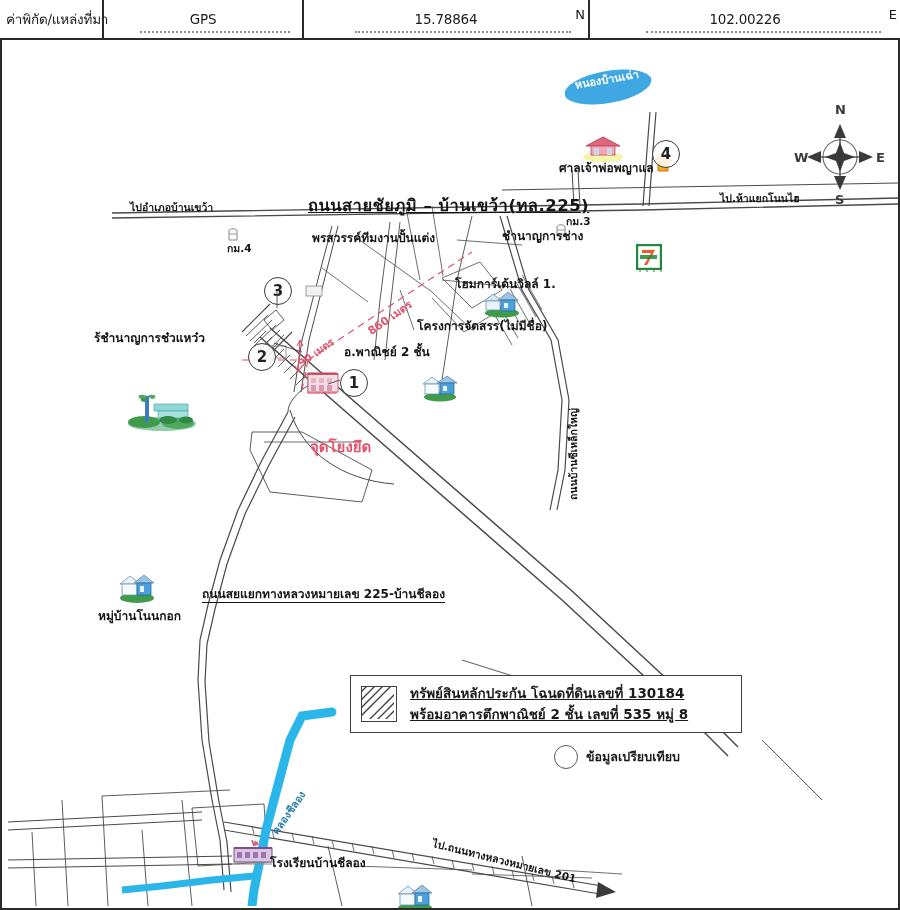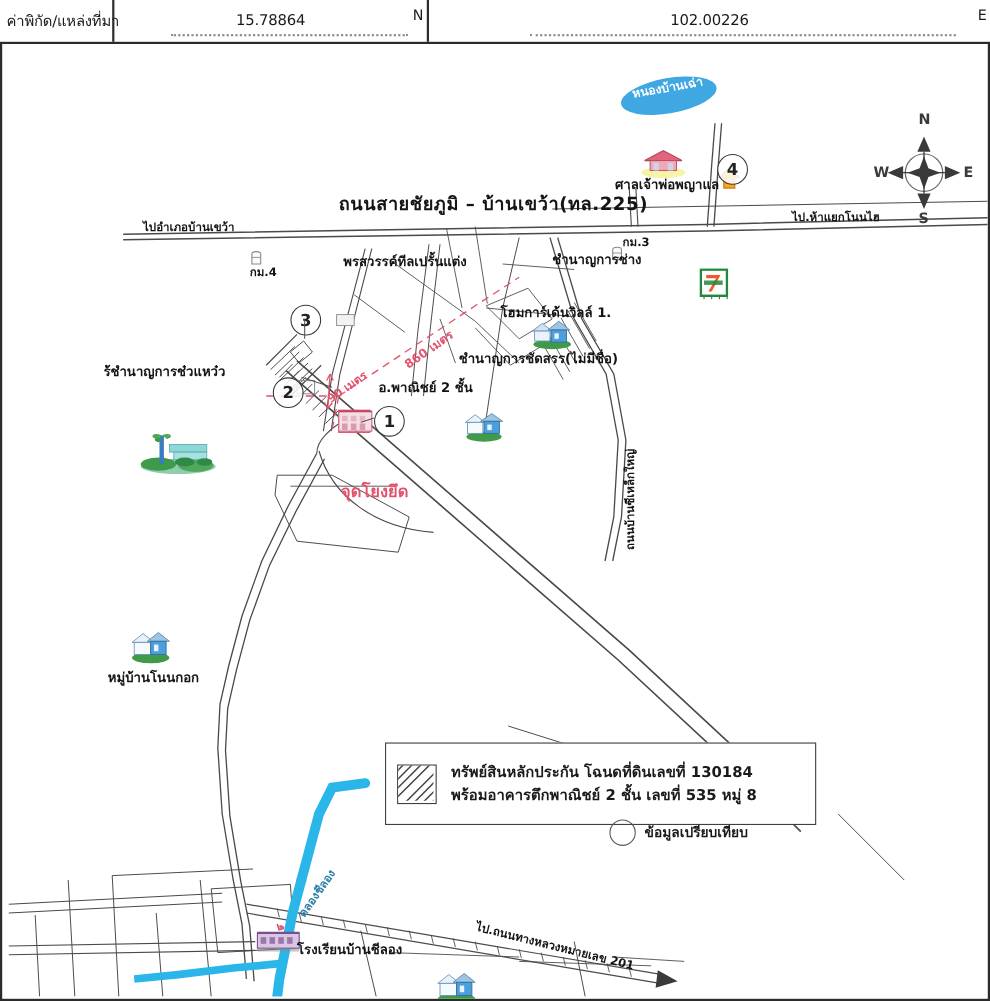--- a/index.html
+++ b/index.html
@@ -147,6 +147,10 @@
 <div id="coord-strip">
   <div class="cell first" style="width:104px;">
     <span class="cell-label">ค่าพิกัด/แหล่งที่มา</span>
+  </div>
+  <div class="cell" style="width:200px;">
+    <span class="cell-label">GPS</span>
+    <span class="cell-underline"></span>
   </div>
   <div class="cell" style="width:286px;">
     <span class="cell-label">15.78864</span>

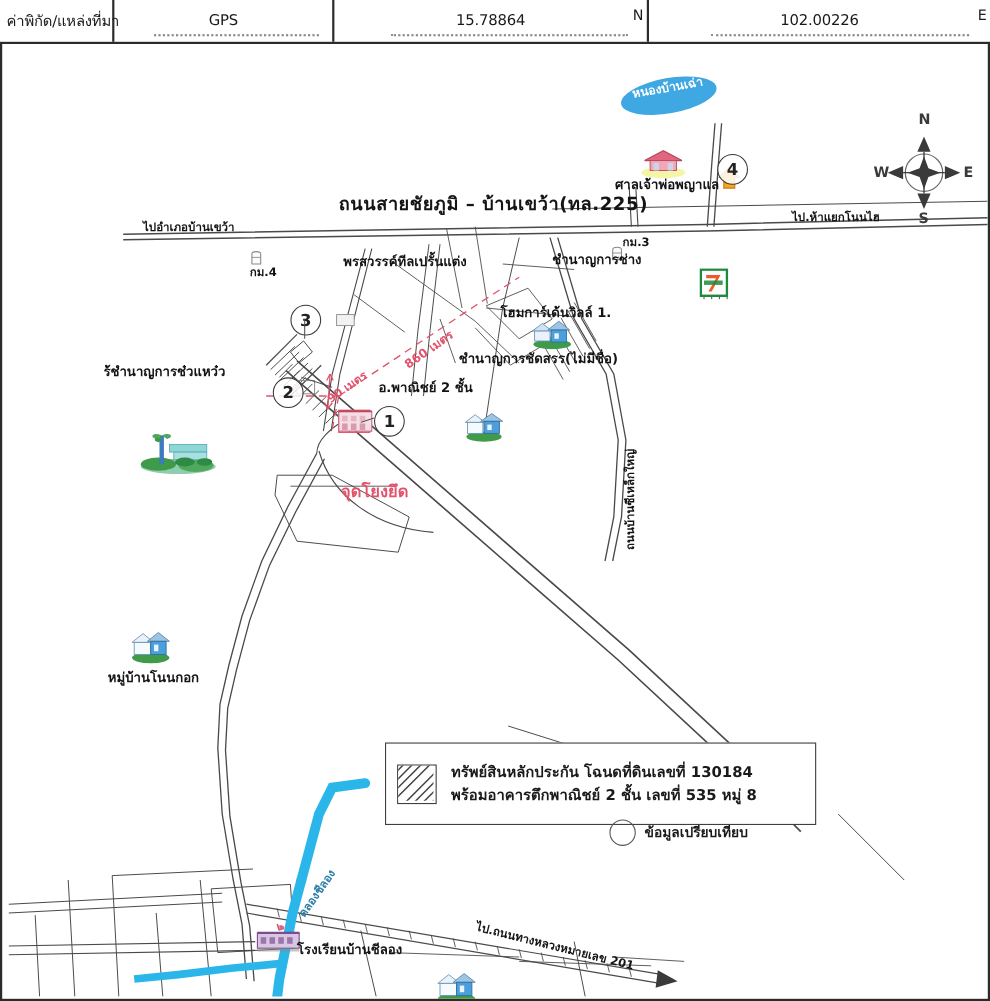--- a/index.html
+++ b/index.html
@@ -484,7 +484,7 @@
     <span>ศาลเจ้าพ่อพญาแล</span>
   </div>
 
-  <div class="lbl lg" style="left:306px; top:137px;">
+  <div class="lbl lg" style="left:306px; top:157px;text-decoration:underline;">
     <span>ถนนสายชัยภูมิ – บ้านเขว้า(ทล.225)</span>
   </div>
 

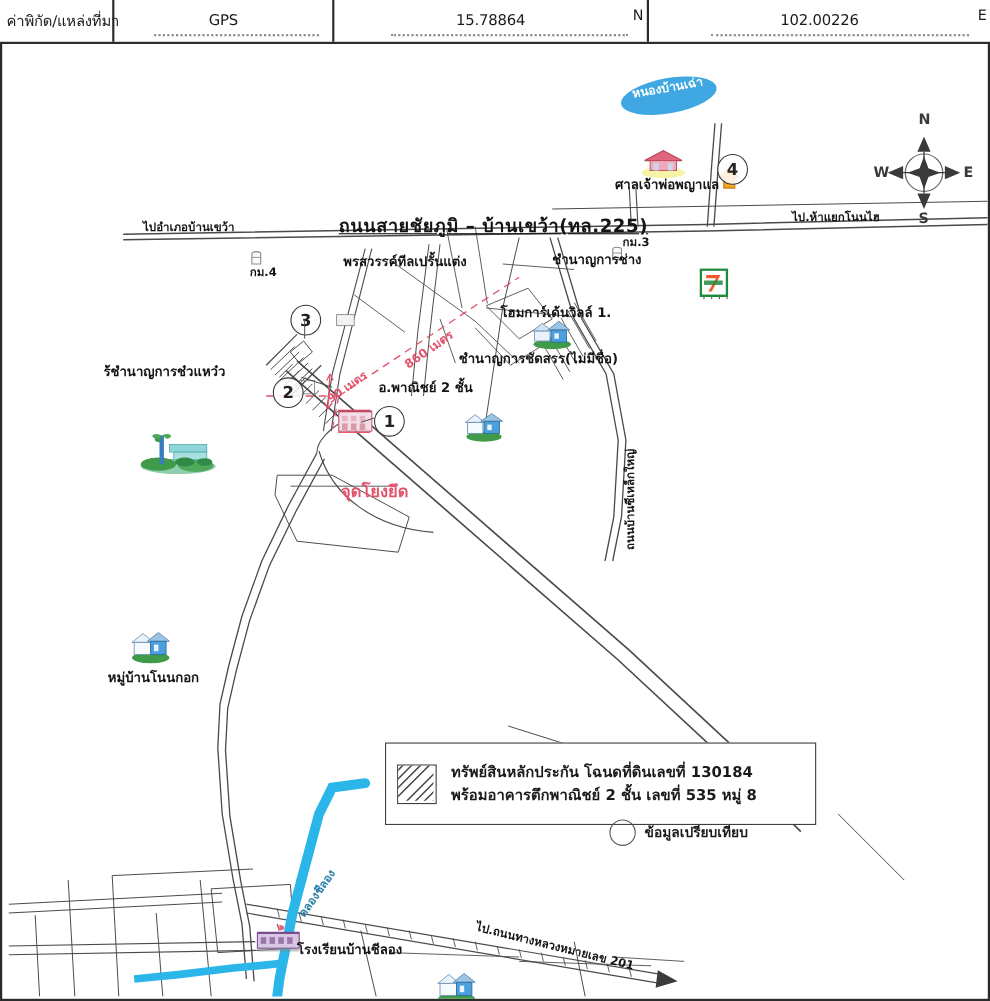--- a/index.html
+++ b/index.html
@@ -504,7 +504,7 @@
   </div>
 
   <div class="lbl md" style="left:310px; top:192px;">
-    <span>พรสวรรค์ทีลเปรั้นแต่ง</span>
+    <span>พรสวรรค์ทีมงานปั้นแต่ง</span>
   </div>
 
   <div class="lbl md" style="left:500px; top:190px;">

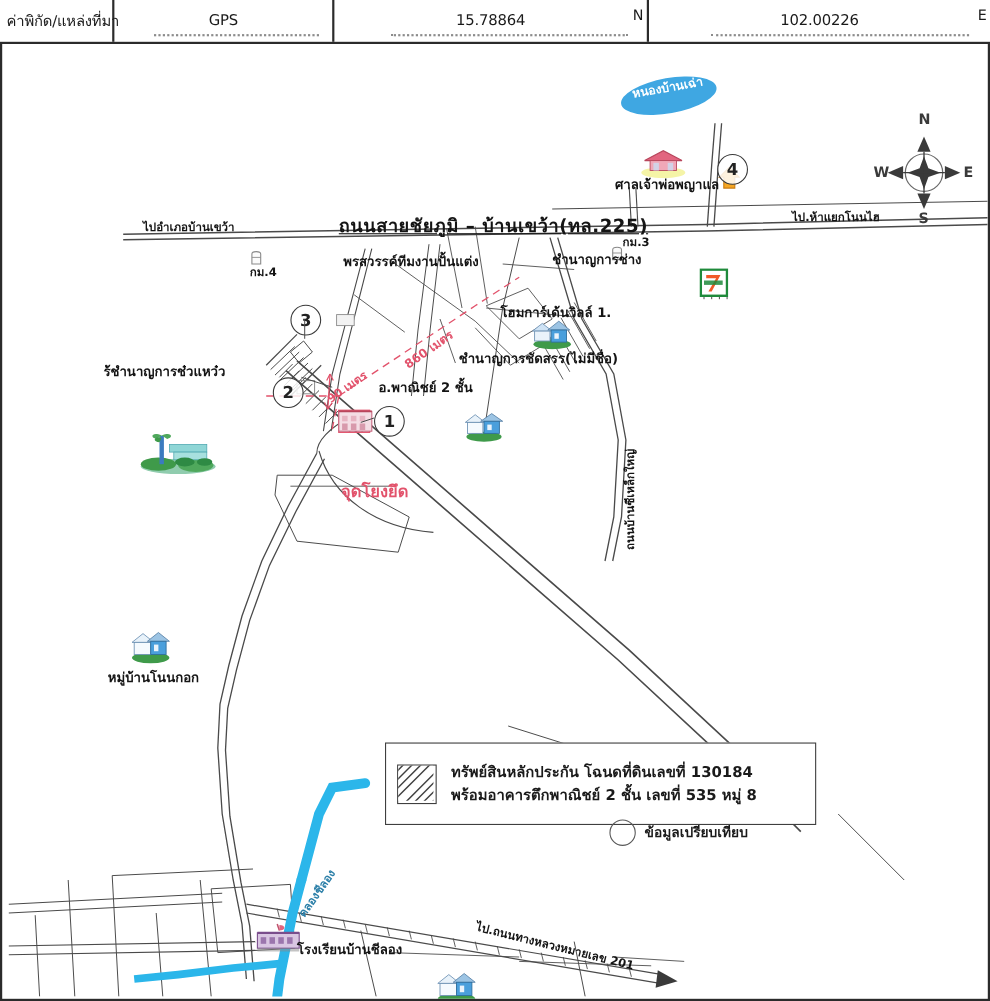--- a/index.html
+++ b/index.html
@@ -516,7 +516,7 @@
   </div>
 
   <div class="lbl md" style="left:415px; top:280px;">
-    <span>ชำนาญการชัดสรร(ไม่มีชื่อ)</span>
+    <span>โครงการจัดสรร(ไม่มีชื่อ)</span>
   </div>
 
   <div class="lbl md" style="left:342px; top:306px;">

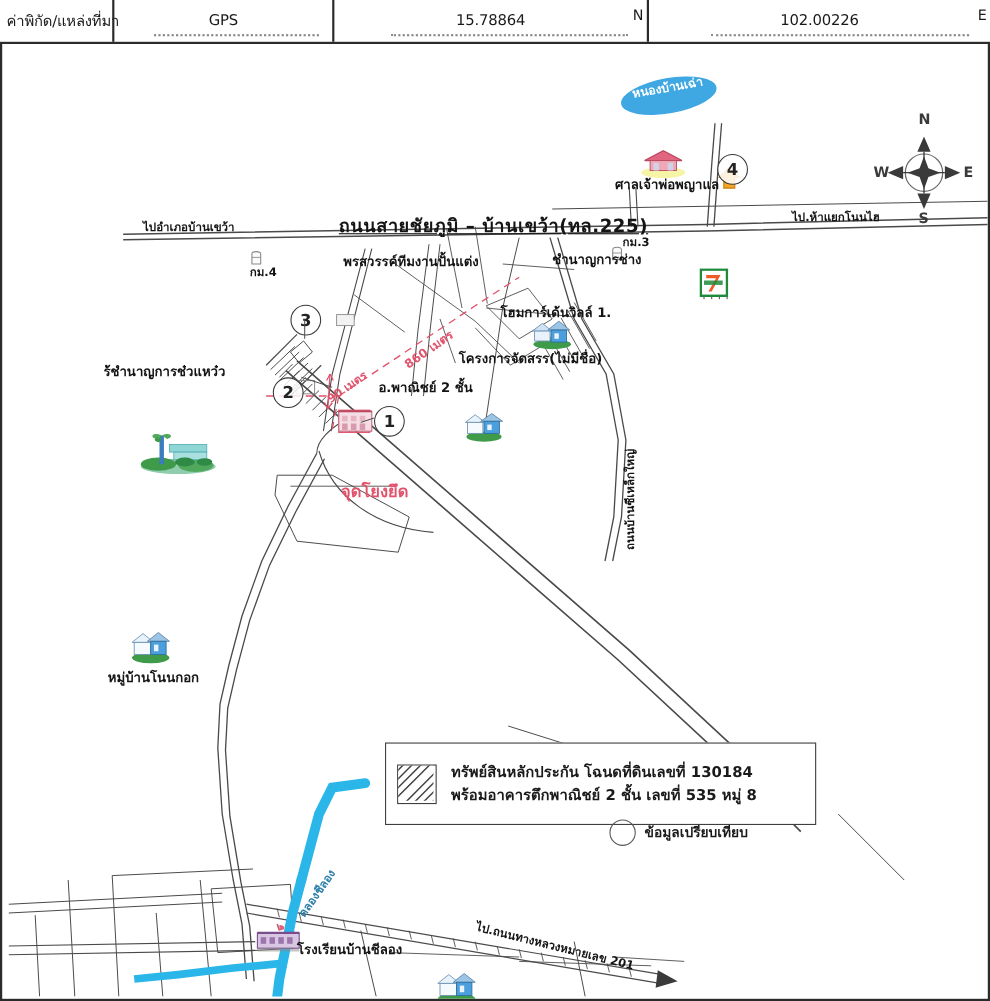--- a/index.html
+++ b/index.html
@@ -539,6 +539,9 @@
     <span>หมู่บ้านหนองนาแซง</span>
   </div>
 
+  <div class="lbl md underlined" style="left:200px; top:548px;">
+    <span>ถนนสยแยกทางหลวงหมายเลข 225-บ้านชีลอง</span>
+  </div>
 
   <div class="lbl sm rot-90" style="left:566px; top:460px;">
     <span>ถนนบ้านซีเหล็กใหญ่</span>

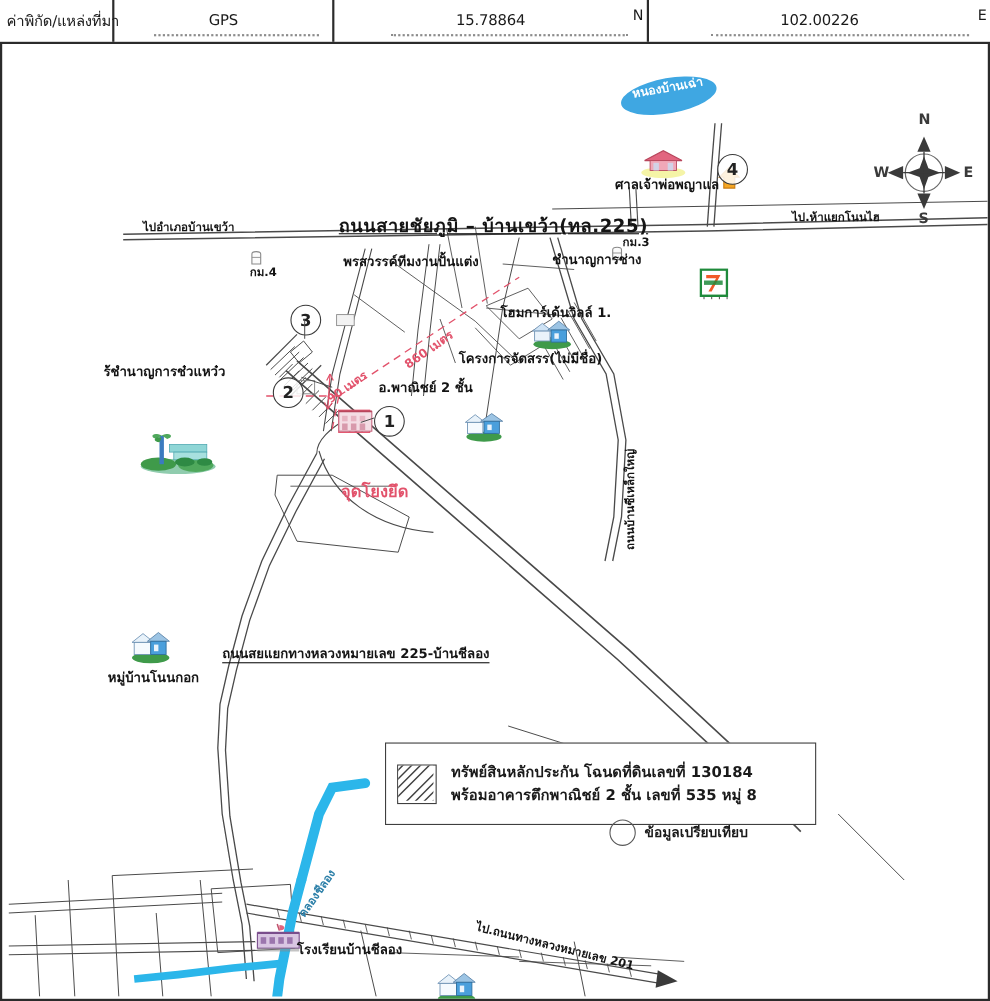--- a/index.html
+++ b/index.html
@@ -100,12 +100,13 @@
   #legend-box {
     position: absolute;
     left: 348px; top: 635px;
-    width: 392px; height: 75px;
+    width: 392px; height: 58px;
     border: 1.8px solid #3f3f3f;
     background: #fff;
     box-sizing: border-box;
     display: flex;
     align-items: center;
+    text-decoration: underline;
   }
   #legend-swatch {
     width: 34px; height: 34px;

